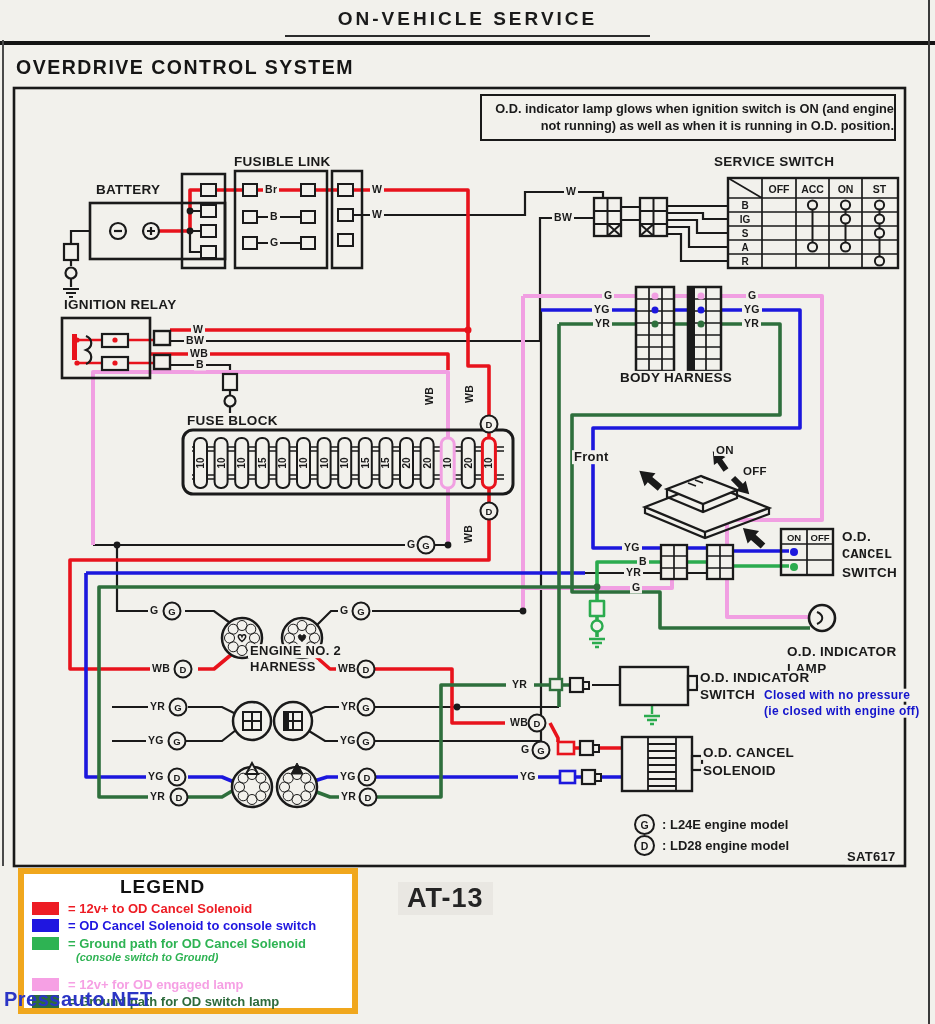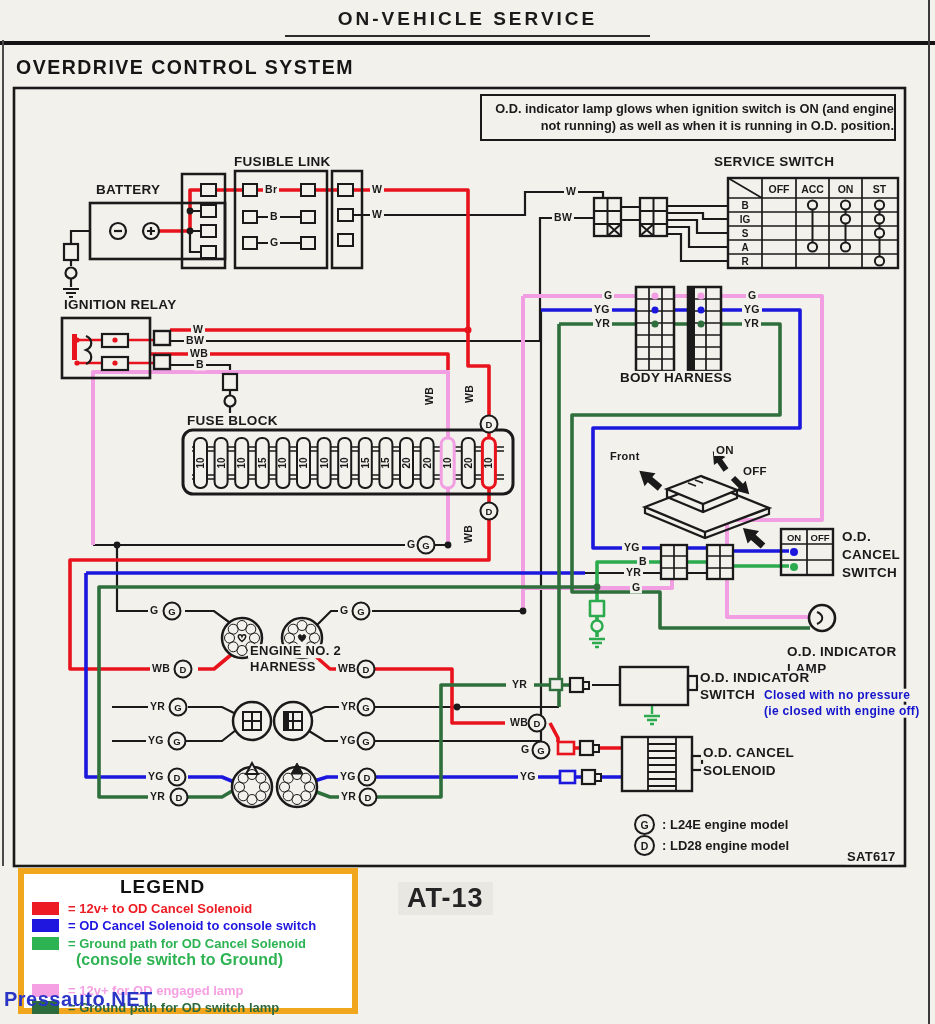--- a/index.html
+++ b/index.html
@@ -397,7 +397,7 @@
       <span class="lbl" style="left: 618px; top: 378px; font-size: 13.5px;">BODY HARNESS</span>
       <span class="lbl" style="left: 248px; top: 651px; font-size: 13px;">ENGINE NO. 2</span>
       <span class="lbl" style="left: 248px; top: 667px; font-size: 13px;">HARNESS</span>
-      <span class="lbl" style="left: 608px; top: 457px; font-size: 11px;">Front</span>
+      <span class="lbl" style="left: 572px; top: 457px; font-size: 13px;">Front</span>
       <span class="lbl" style="left: 714px; top: 450px; font-size: 11.5px;">ON</span>
       <span class="lbl" style="left: 741px; top: 471px; font-size: 11.5px;">OFF</span>
       <span class="lbl" style="left: 840px; top: 537px; font-size: 13.5px;">O.D.</span>

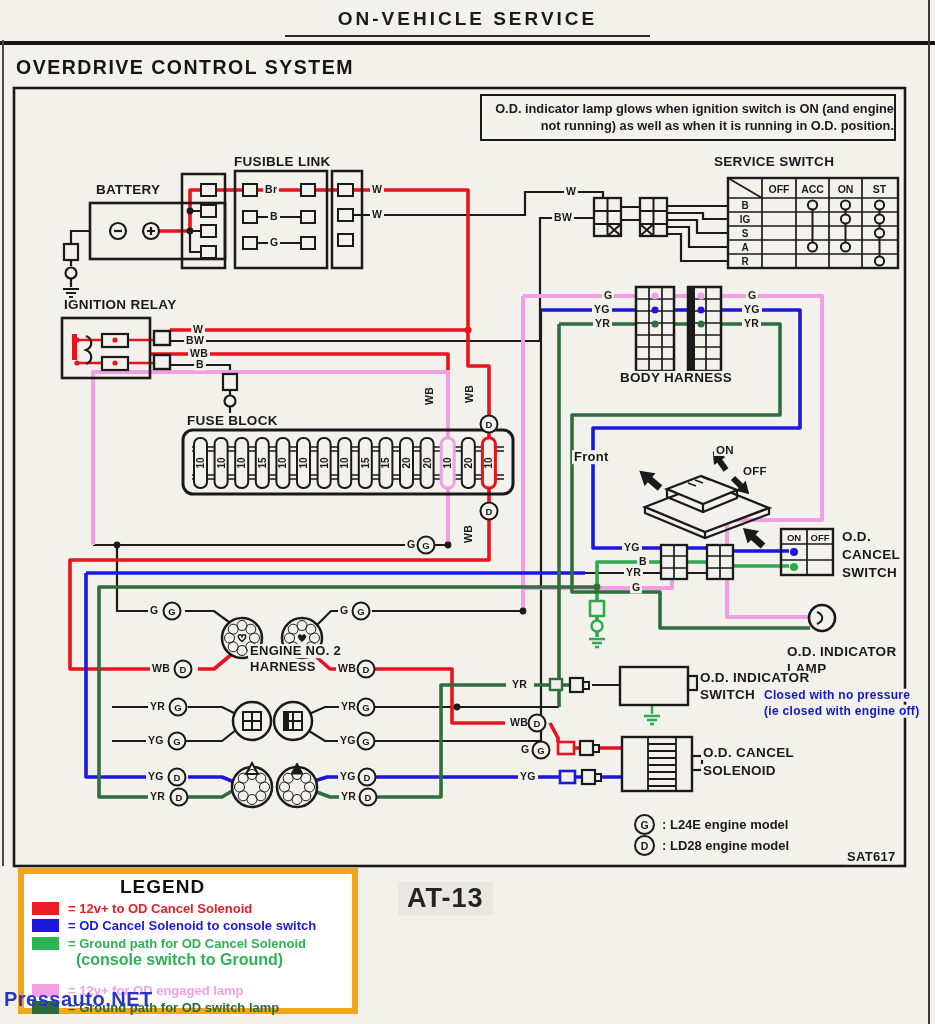--- a/index.html
+++ b/index.html
@@ -401,7 +401,7 @@
       <span class="lbl" style="left: 714px; top: 450px; font-size: 11.5px;">ON</span>
       <span class="lbl" style="left: 741px; top: 471px; font-size: 11.5px;">OFF</span>
       <span class="lbl" style="left: 840px; top: 537px; font-size: 13.5px;">O.D.</span>
-      <span class="lbl" style="left: 840px; top: 555px; font-size: 13.5px;">CANCEL</span>
+      <span class="lbl" style="left: 840px; top: 555px; font-size: 13.5px; font-family: Liberation Mono, monospace;">CANCEL</span>
       <span class="lbl" style="left: 840px; top: 573px; font-size: 13.5px;">SWITCH</span>
       <span class="lbl" style="left: 785px; top: 652px; font-size: 13.5px;">O.D. INDICATOR</span>
       <span class="lbl" style="left: 785px; top: 669px; font-size: 13.5px;">LAMP</span>

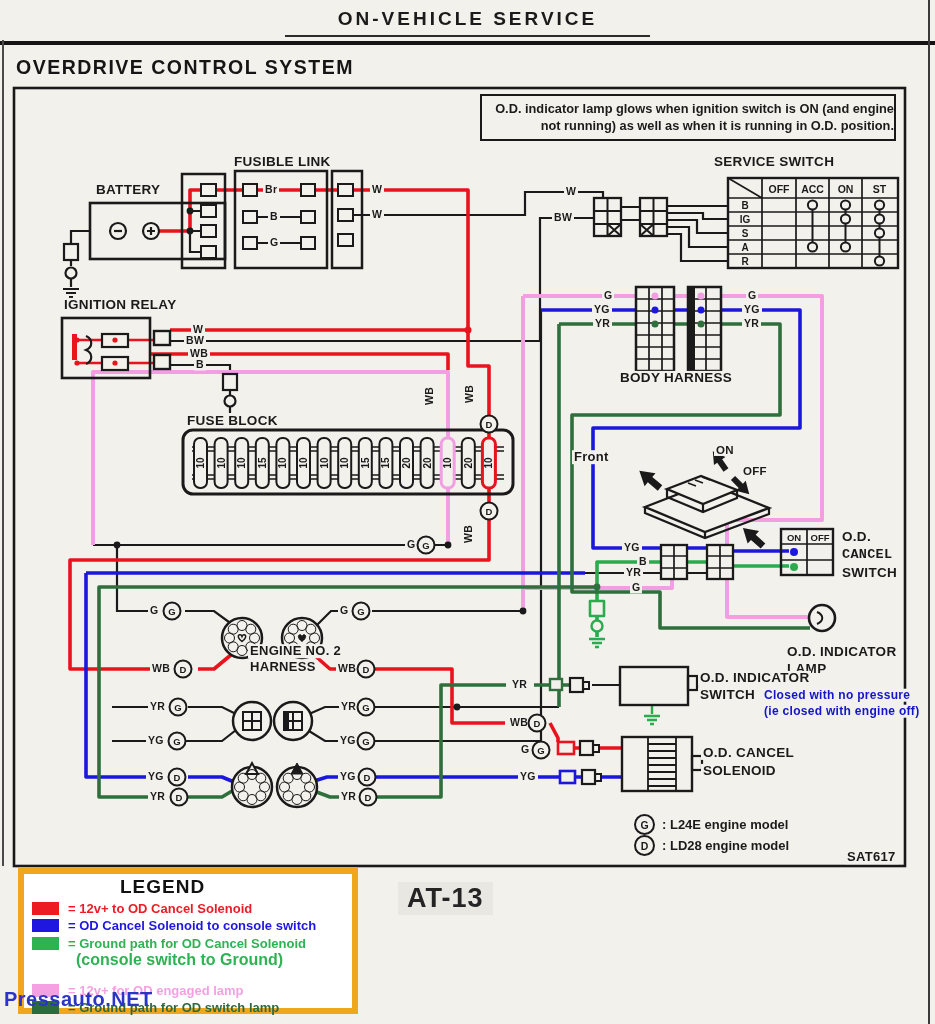--- a/index.html
+++ b/index.html
@@ -37,7 +37,7 @@
   .legend-title{font-size:19px;font-weight:bold;color:#111;margin:0 0 1px 88px;letter-spacing:1px;}
   .legend-row{display:flex;align-items:center;margin-top:2.5px;font-size:13px;font-weight:bold;}
   .legend-swatch{display:inline-block;width:27px;height:13px;margin-right:9px;flex:none;}
-  .legend-sub{margin:0 0 8px 44px;font-size:16px;font-weight:bold;}
+  .legend-sub{margin:0 0 8px 44px;font-size:11px;font-weight:bold;font-style:italic;}
   #watermark{position:absolute;left:4px;top:988px;font-size:20px;font-weight:bold;
     color:#2b35c5;z-index:6;letter-spacing:.5px;}
   .edge-left{position:absolute;left:2px;top:40px;width:2px;height:826px;background:#4a4a4a;}

